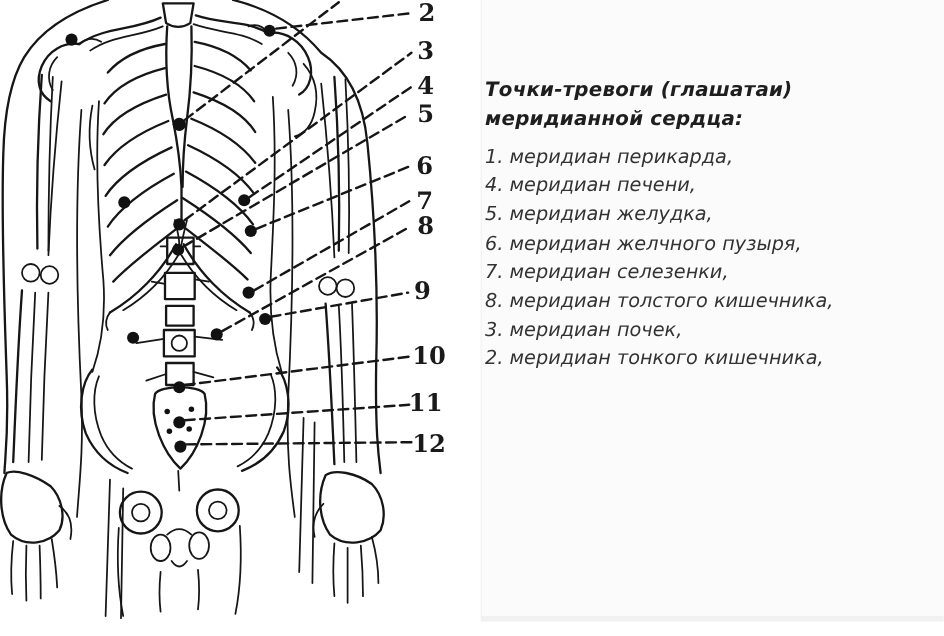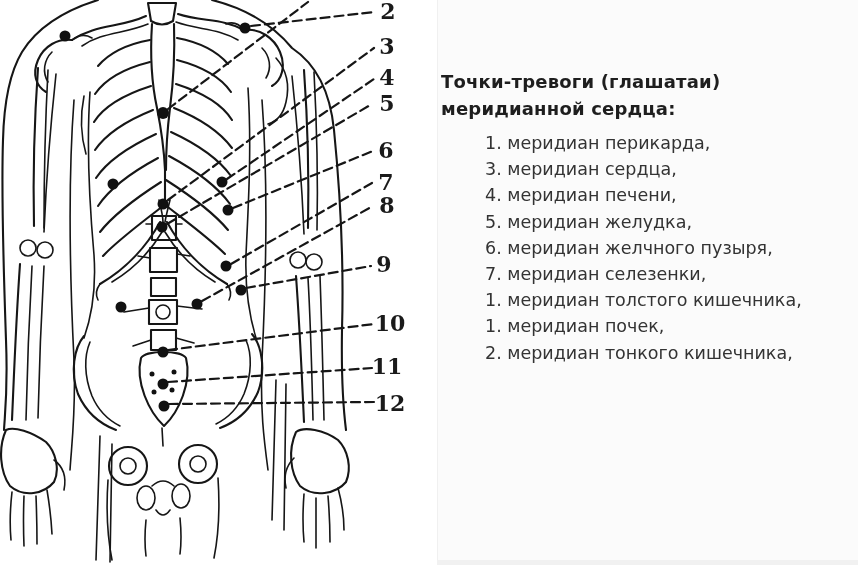--- a/index.html
+++ b/index.html
@@ -18,7 +18,7 @@
   }
   .legend{
     position:absolute;left:441px;top:68px;width:400px;
-    color:#333333;font-size:17.5px;
+    color:#333333;font-size:17.5px;font-style:italic;
   }
   .legend-title{
     font-weight:bold;color:#1e1e1e;line-height:27px;font-size:18px;

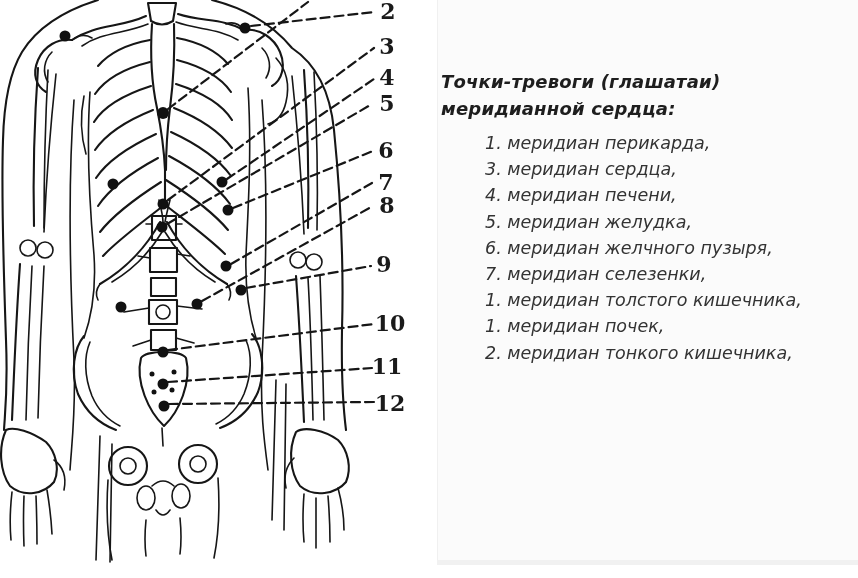--- a/index.html
+++ b/index.html
@@ -24,7 +24,7 @@
     font-weight:bold;color:#1e1e1e;line-height:27px;font-size:18px;
     letter-spacing:0.2px;
   }
-  .legend-list{margin-top:8px;margin-left:44px;}
+  .legend-list{margin-top:8px;}
   .legend-item{line-height:26.2px;white-space:nowrap;}
   .diagram{position:absolute;left:0;top:0;width:437px;height:578px;}
   svg .bone{fill:none;stroke:#161616;stroke-width:2.1;stroke-linecap:round;stroke-linejoin:round;}

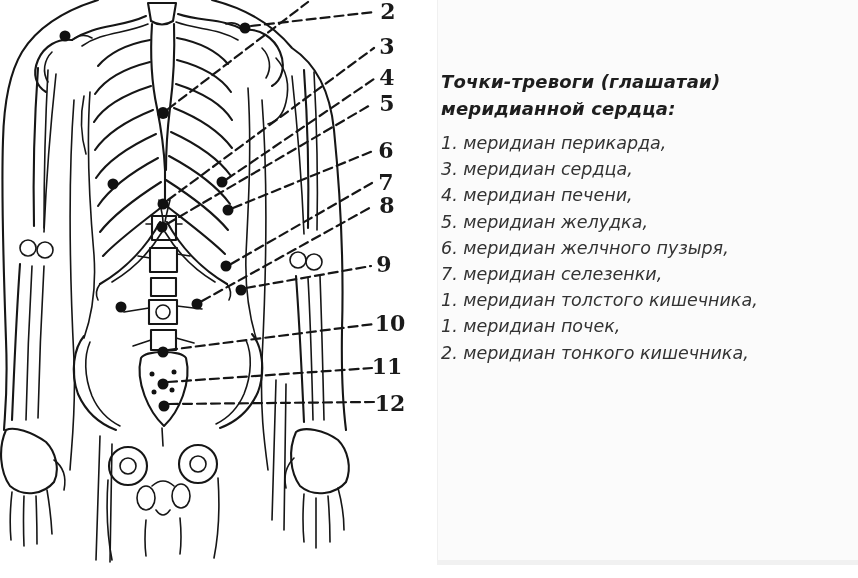--- a/index.html
+++ b/index.html
@@ -216,7 +216,6 @@
   </div>
   <div class="legend-list">
     <div class="legend-item">1. меридиан перикарда,</div>
-    <div class="legend-item">3. меридиан сердца,</div>
     <div class="legend-item">4. меридиан печени,</div>
     <div class="legend-item">5. меридиан желудка,</div>
     <div class="legend-item">6. меридиан желчного пузыря,</div>

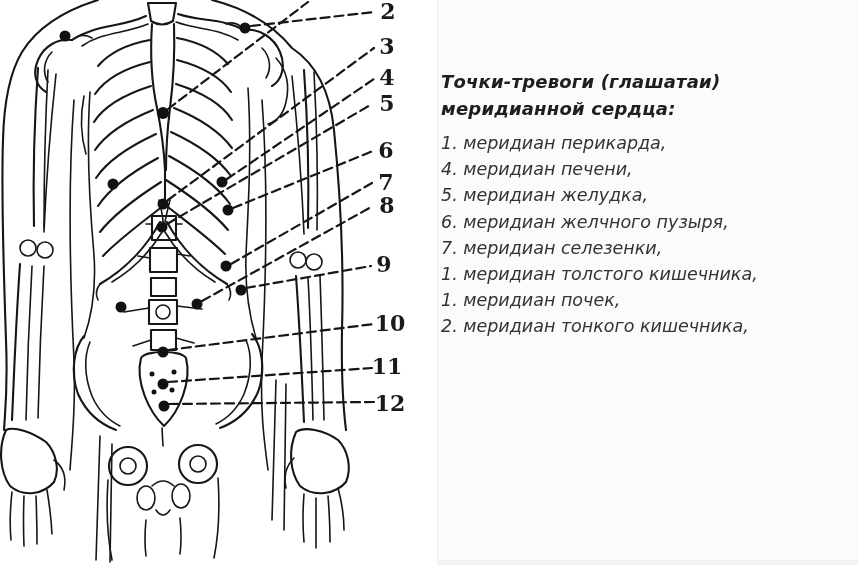--- a/index.html
+++ b/index.html
@@ -220,7 +220,7 @@
     <div class="legend-item">5. меридиан желудка,</div>
     <div class="legend-item">6. меридиан желчного пузыря,</div>
     <div class="legend-item">7. меридиан селезенки,</div>
-    <div class="legend-item">1. меридиан толстого кишечника,</div>
+    <div class="legend-item">8. меридиан толстого кишечника,</div>
     <div class="legend-item">1. меридиан почек,</div>
     <div class="legend-item">2. меридиан тонкого кишечника,</div>
   </div>

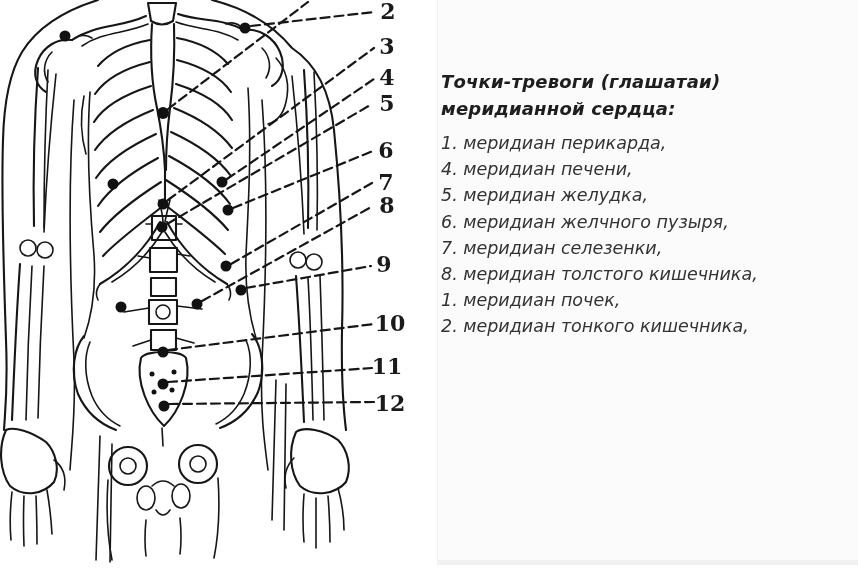--- a/index.html
+++ b/index.html
@@ -221,7 +221,7 @@
     <div class="legend-item">6. меридиан желчного пузыря,</div>
     <div class="legend-item">7. меридиан селезенки,</div>
     <div class="legend-item">8. меридиан толстого кишечника,</div>
-    <div class="legend-item">1. меридиан почек,</div>
+    <div class="legend-item">3. меридиан почек,</div>
     <div class="legend-item">2. меридиан тонкого кишечника,</div>
   </div>
 </div>

